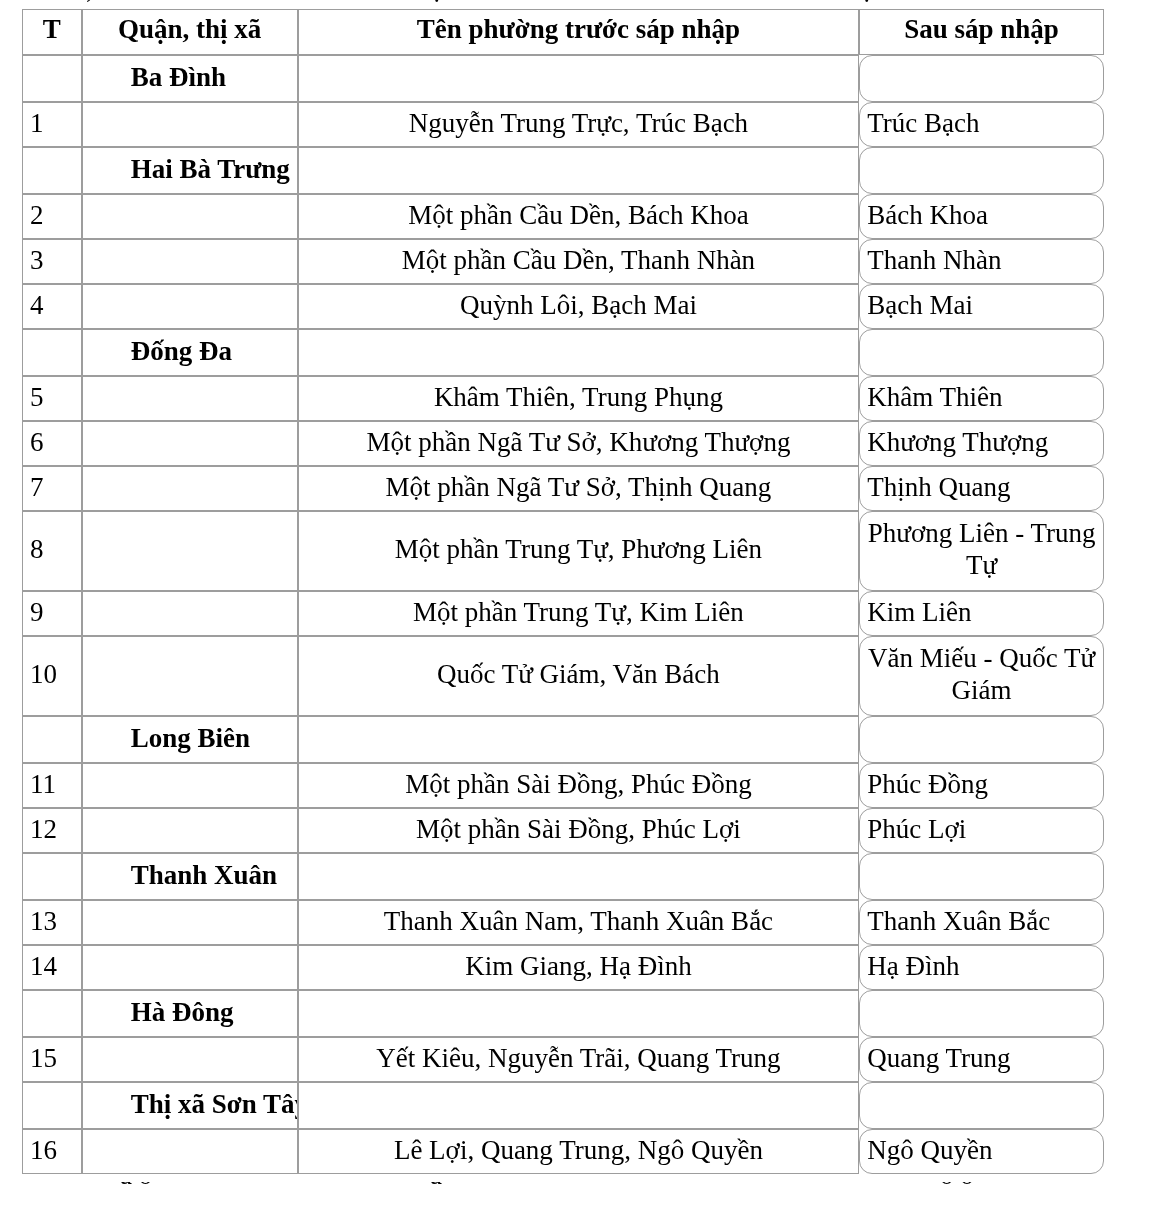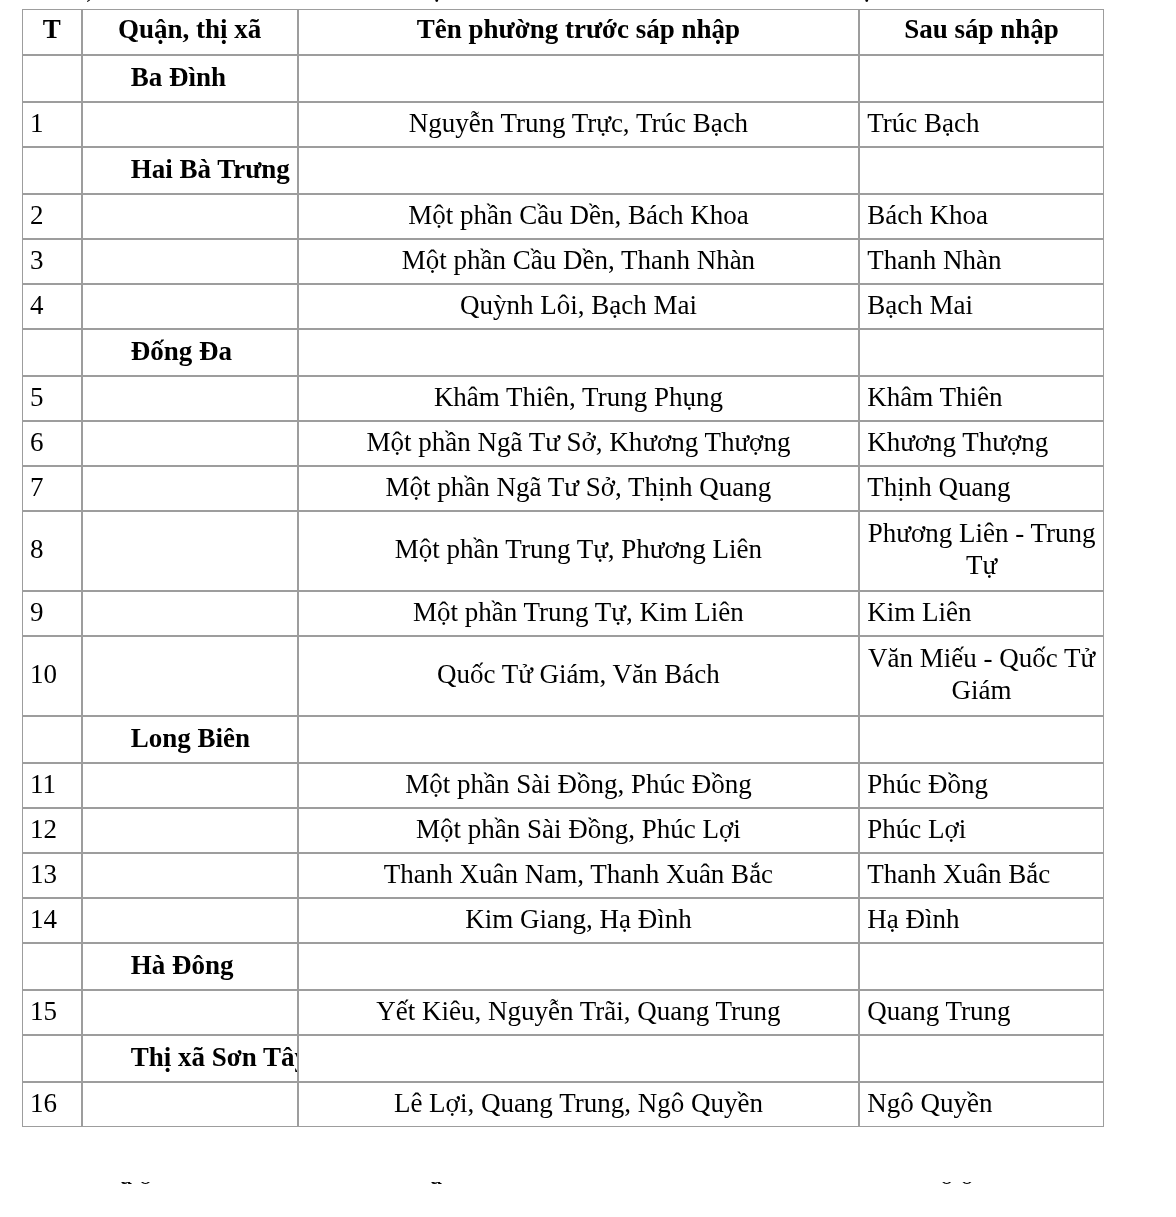--- a/index.html
+++ b/index.html
@@ -103,6 +103,7 @@
   td.newname {
     text-align: left;
     padding-left: 9px;
+    border-radius: 13px;
   }
   td.tall-cell {
     vertical-align: top;

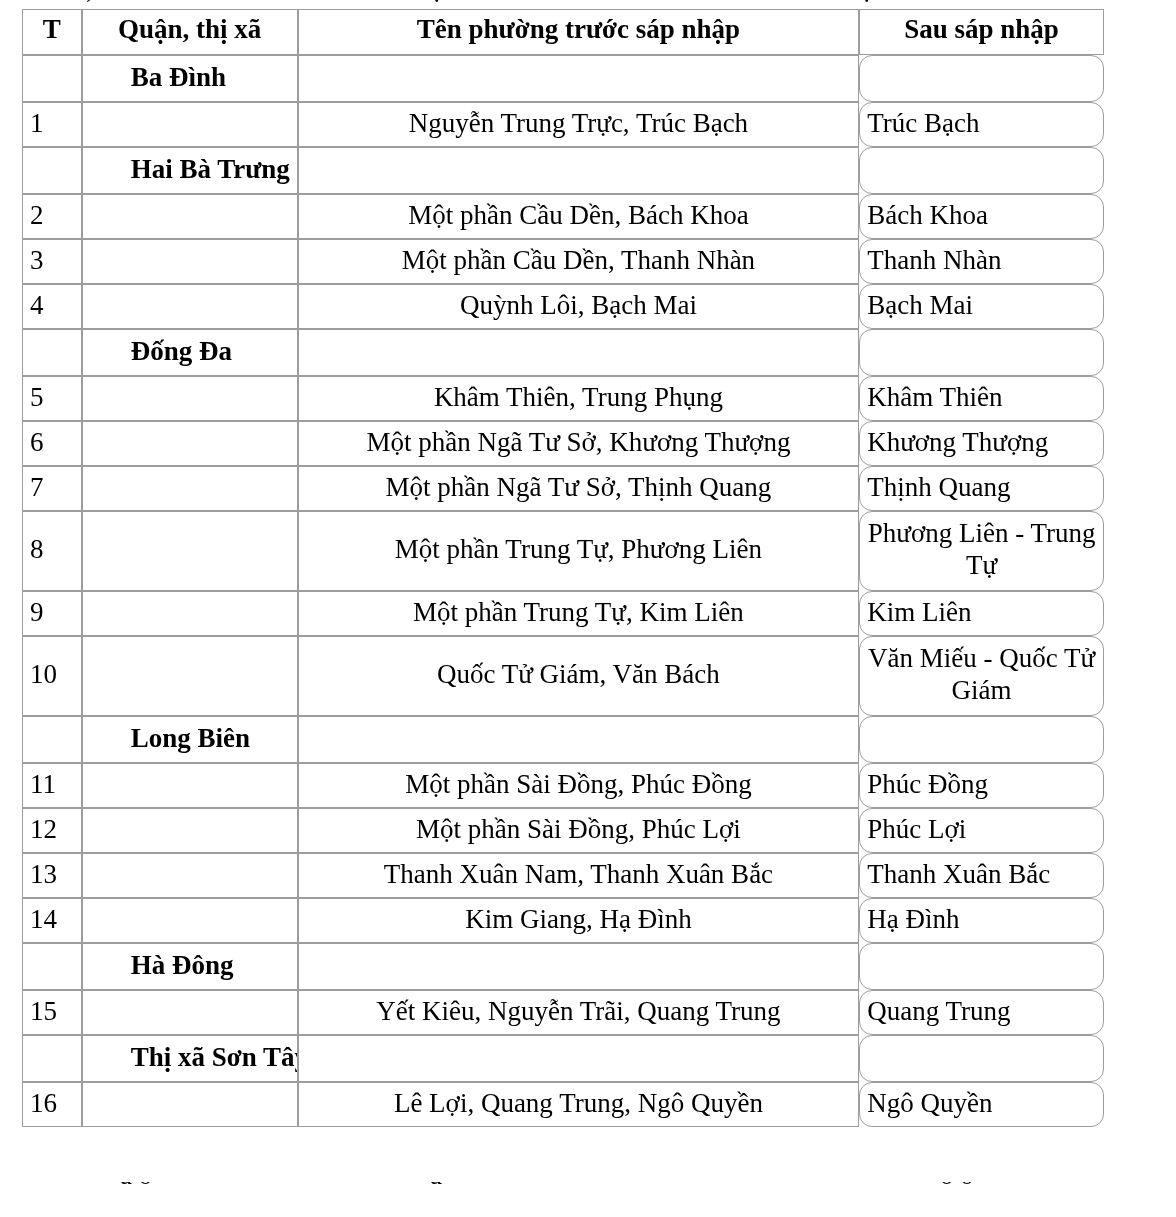--- a/index.html
+++ b/index.html
@@ -258,6 +258,12 @@
           <td class="old">Một phần Sài Đồng, Phúc Lợi</td>
           <td class="newname">Phúc Lợi</td>
         </tr>
+        <tr class="group-row">
+          <td class="idx"></td>
+          <td class="dist">Thanh Xuân</td>
+          <td class="old"></td>
+          <td class="newname"></td>
+        </tr>
         <tr class="data-row">
           <td class="idx">13</td>
           <td class="dist"></td>

